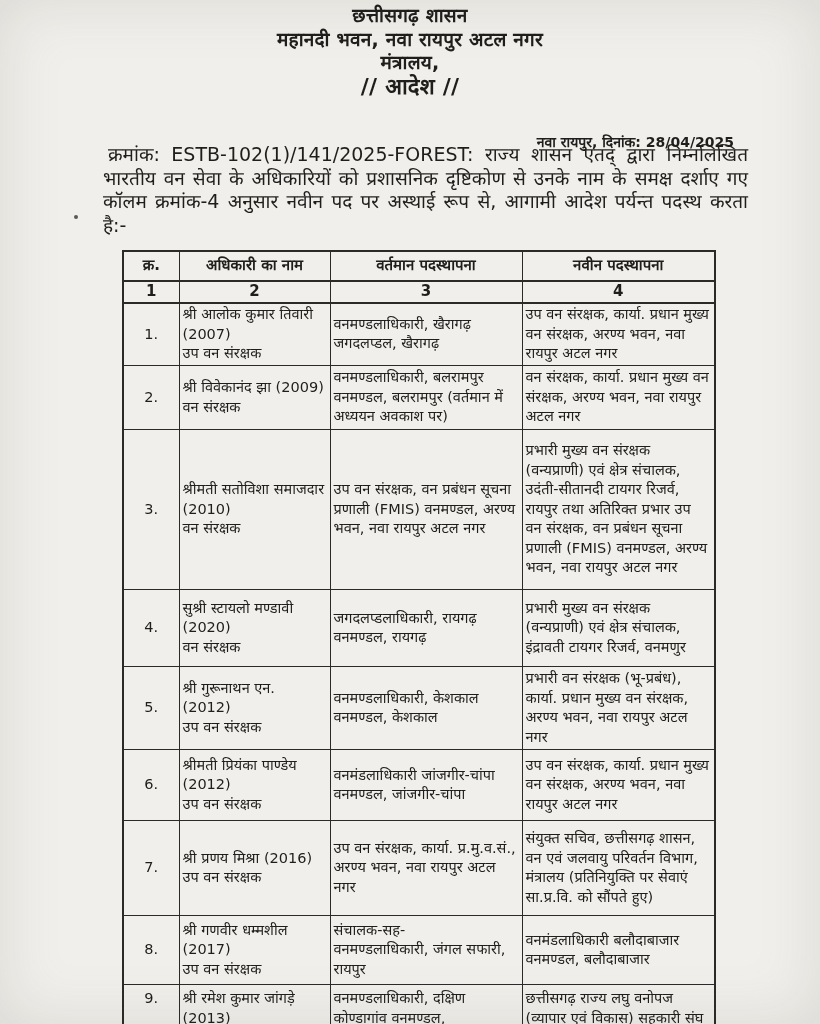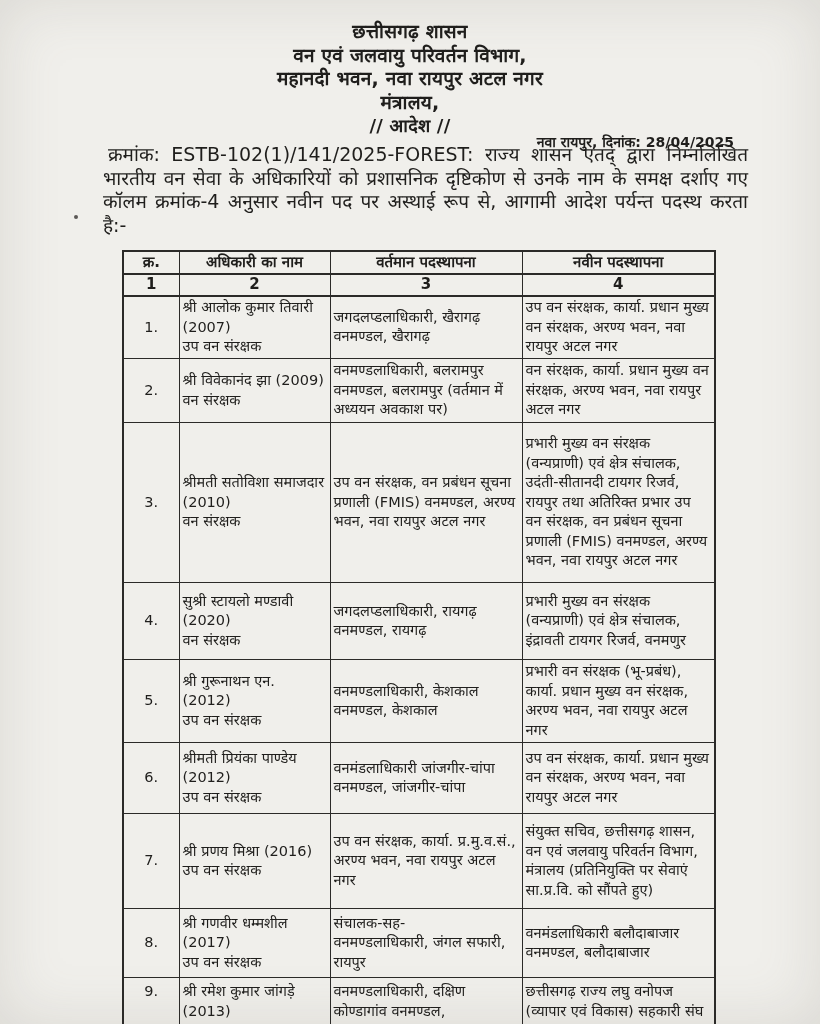--- a/index.html
+++ b/index.html
@@ -18,7 +18,7 @@
 
   
   .letterhead {
-    position: absolute; top: 20px; left: 0; width: 820px;
+    position: absolute; top: 4px; left: 0; width: 820px;
     text-align: center;
     font-weight: 600;
     font-size: 19px;

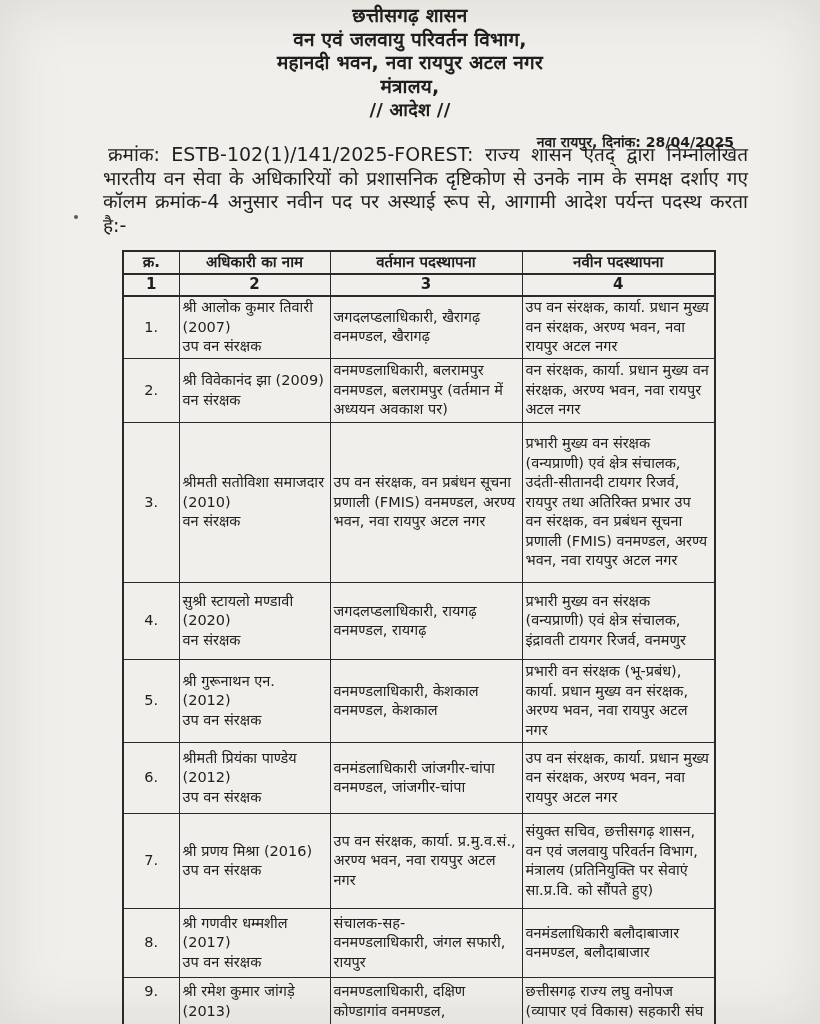--- a/index.html
+++ b/index.html
@@ -100,7 +100,6 @@
 
   <div class="letterhead">
     <div>छत्तीसगढ़ शासन</div>
-    <div>वन एवं जलवायु परिवर्तन विभाग,</div>
     <div>महानदी भवन, नवा रायपुर अटल नगर</div>
     <div>मंत्रालय,</div>
     <div class="order-mark">// आदेश //</div>

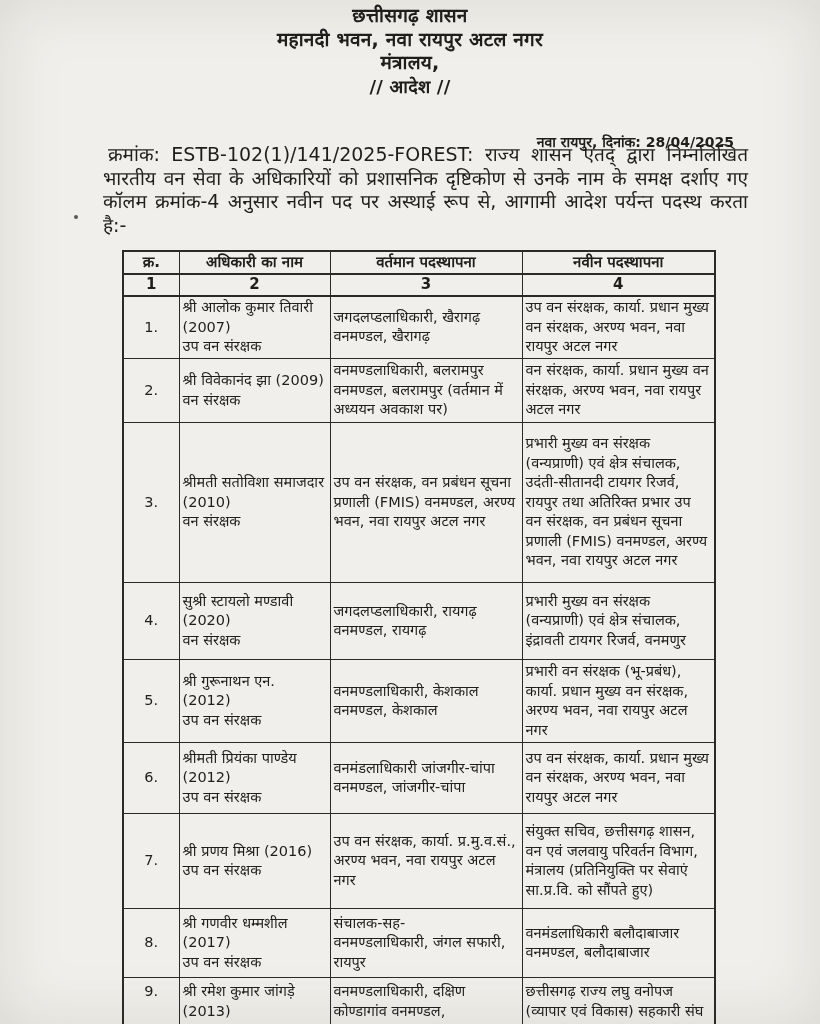--- a/index.html
+++ b/index.html
@@ -25,7 +25,7 @@
     line-height: 23.5px;
     letter-spacing: 0.2px;
   }
-  .letterhead .order-mark { font-size: 18px; }
+  .letterhead .order-mark { font-size: 22px; }
 
   
   .date-line {

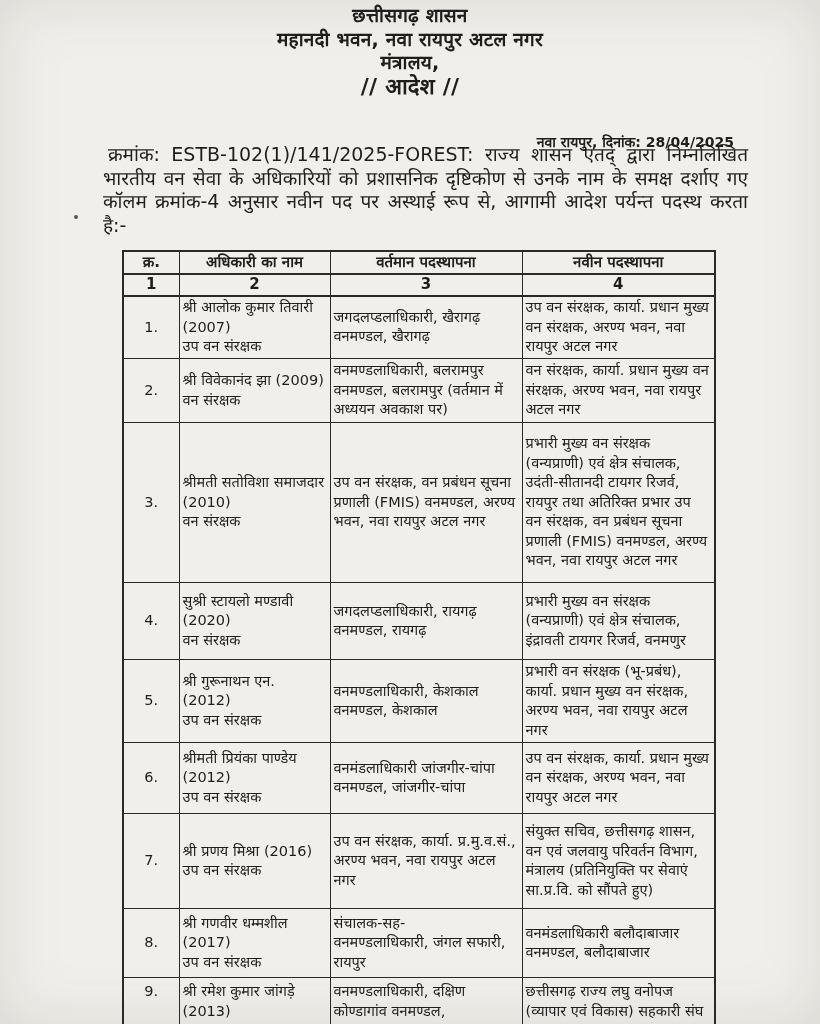--- a/index.html
+++ b/index.html
@@ -74,7 +74,7 @@
     font-size: 15px;
     padding: 0 2px;
   }
-  .posting-table thead tr:nth-child(1) { height: 23px; border-bottom: 2px solid #2b2a28; padding-left: 12px; }
+  .posting-table thead tr:nth-child(1) { height: 30px; border-bottom: 2px solid #2b2a28; padding-left: 12px; }
   .posting-table thead tr:nth-child(1) th { border-bottom: 2px solid #2b2a28; }
   .posting-table thead tr:nth-child(2) { height: 21px; }
   .posting-table thead tr:nth-child(2) th { border-bottom: 2px solid #2b2a28; font-weight: 600; }

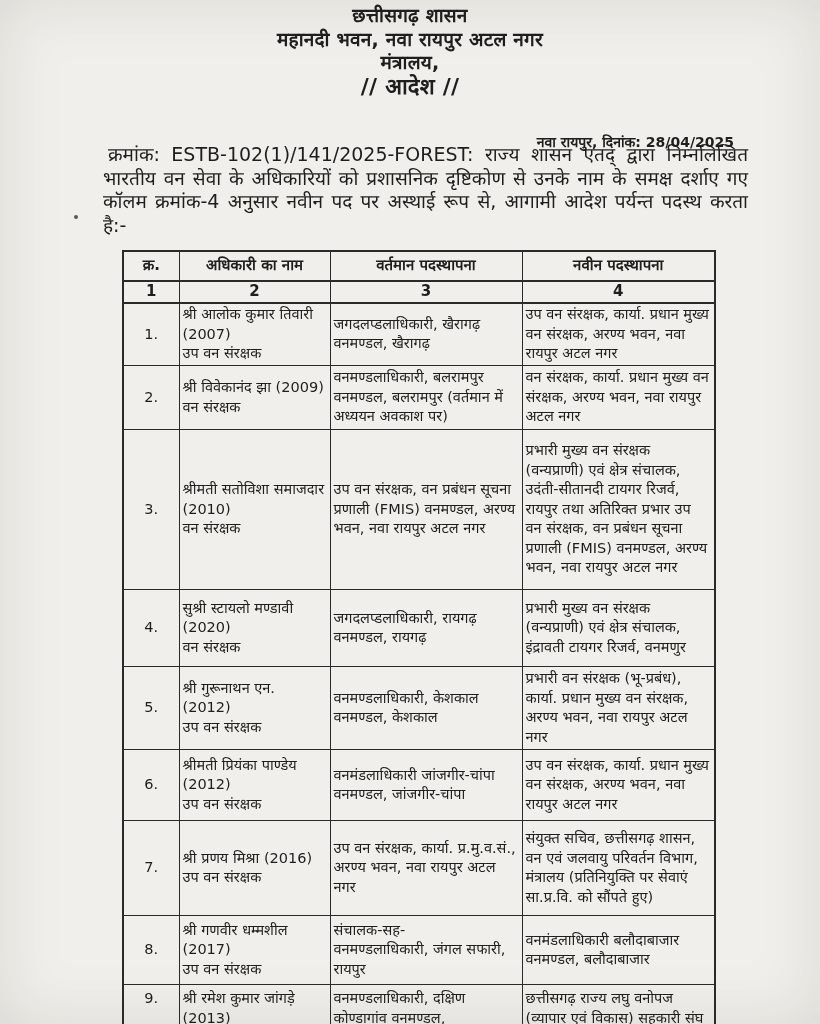--- a/index.html
+++ b/index.html
@@ -137,7 +137,7 @@
         <td class="sno">1.</td>
         <td class="txt">श्री आलोक कुमार तिवारी (2007)
 उप वन संरक्षक</td>
-        <td class="txt">जगदलप्डलाधिकारी, खैरागढ़ वनमण्डल, खैरागढ़</td>
+        <td class="txt">वनमण्डलाधिकारी, खैरागढ़ जगदलप्डल, खैरागढ़</td>
         <td class="txt">उप वन संरक्षक, कार्या. प्रधान मुख्य वन संरक्षक, अरण्य भवन, नवा रायपुर अटल नगर</td>
       </tr>
       <tr>

